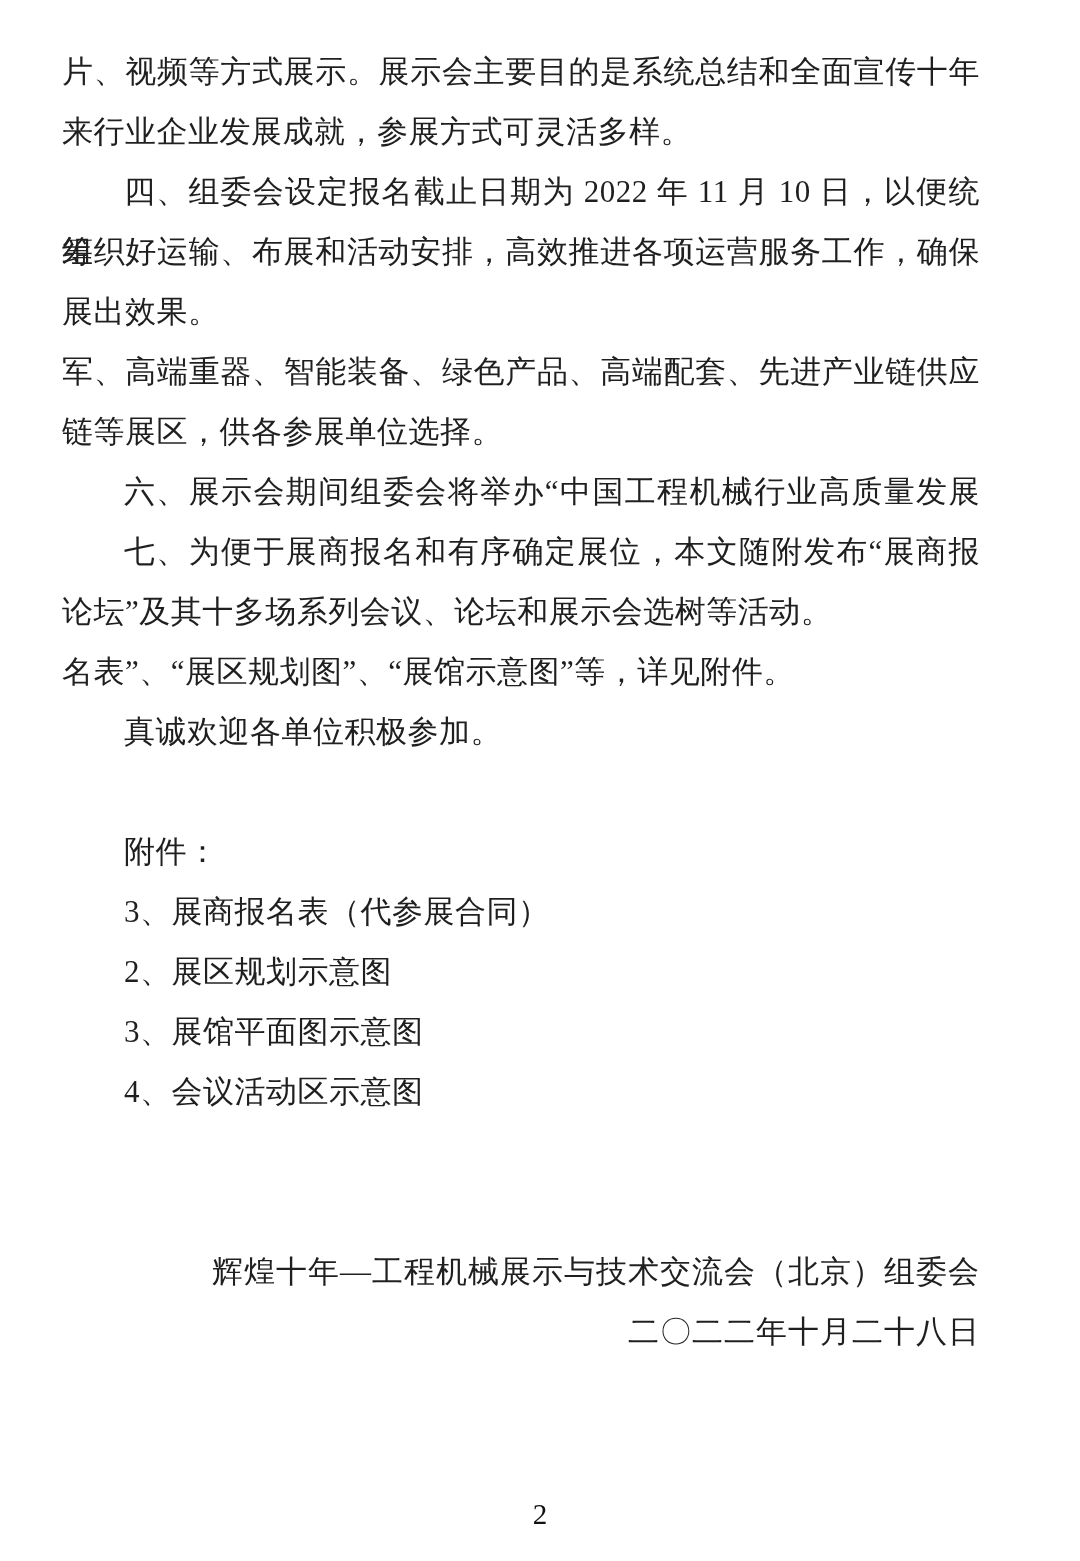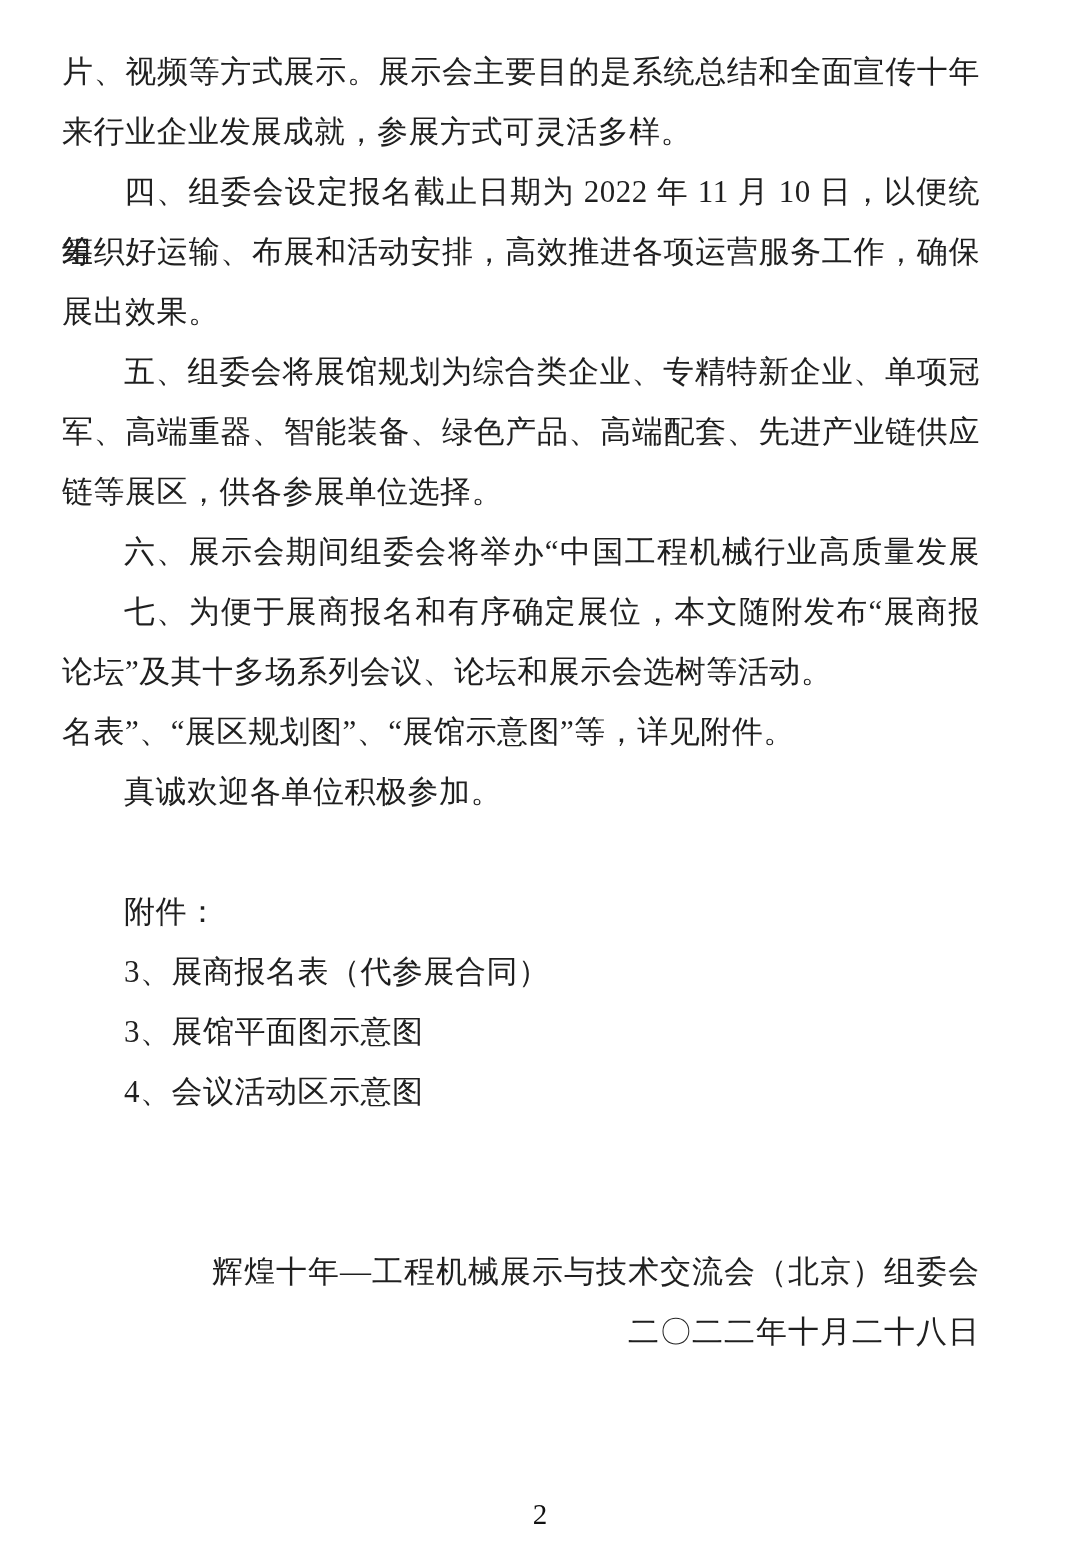--- a/index.html
+++ b/index.html
@@ -72,7 +72,6 @@
     <div class="line justify indent">四、组委会设定报名截止日期为 2022 年 11 月 10 日，以便统筹</div>
     <div class="line justify">组织好运输、布展和活动安排，高效推进各项运营服务工作，确保</div>
     <div class="line">展出效果。</div>
-    <div class="line justify indent">五、组委会将展馆规划为综合类企业、专精特新企业、单项冠</div>
     <div class="line justify">军、高端重器、智能装备、绿色产品、高端配套、先进产业链供应</div>
     <div class="line">链等展区，供各参展单位选择。</div>
     <div class="line justify indent">六、展示会期间组委会将举办“中国工程机械行业高质量发展</div>

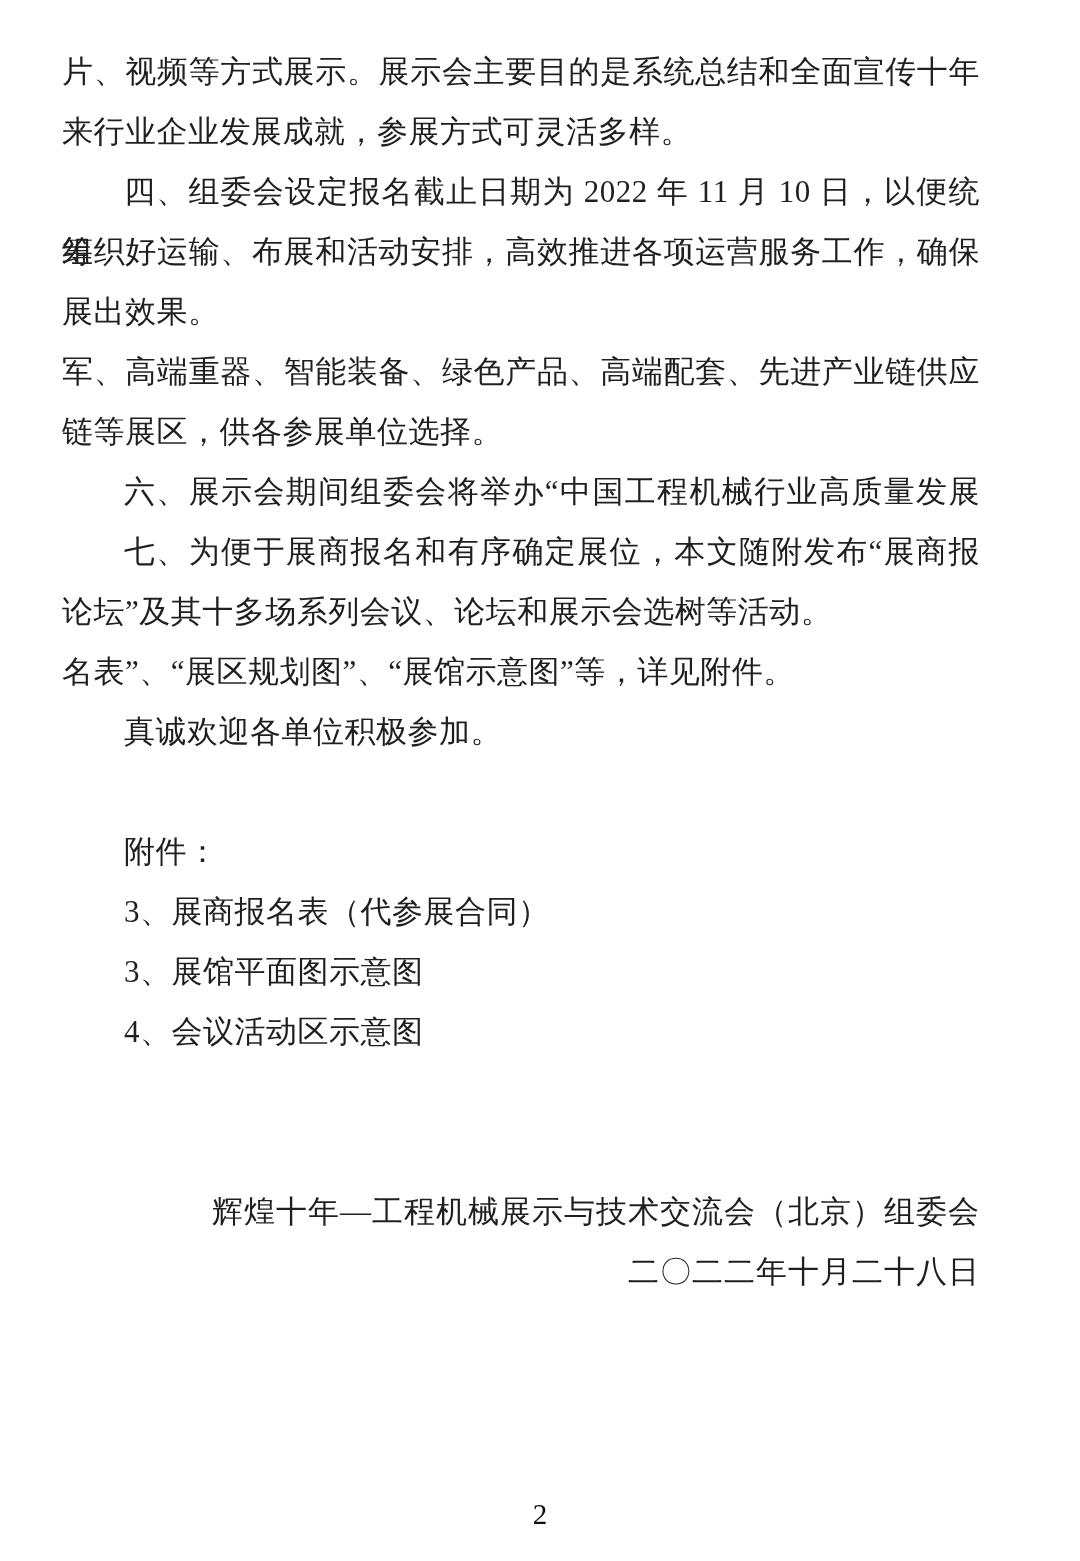--- a/index.html
+++ b/index.html
@@ -84,6 +84,7 @@
 
     <div class="line indent">附件：</div>
     <div class="line indent">3、展商报名表（代参展合同）</div>
+    <div class="line indent">2、展区规划示意图</div>
     <div class="line indent">3、展馆平面图示意图</div>
     <div class="line indent">4、会议活动区示意图</div>
 

